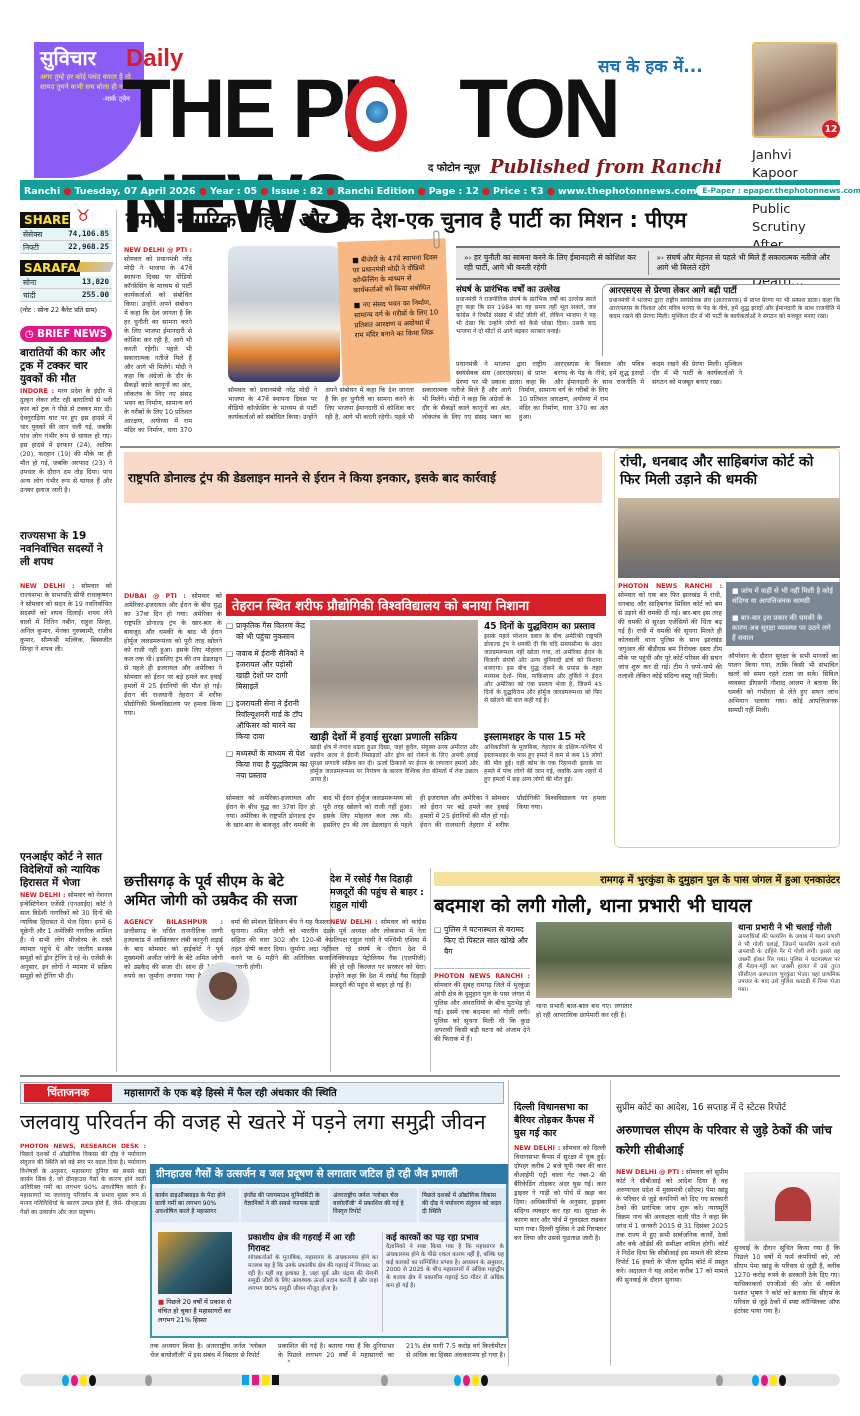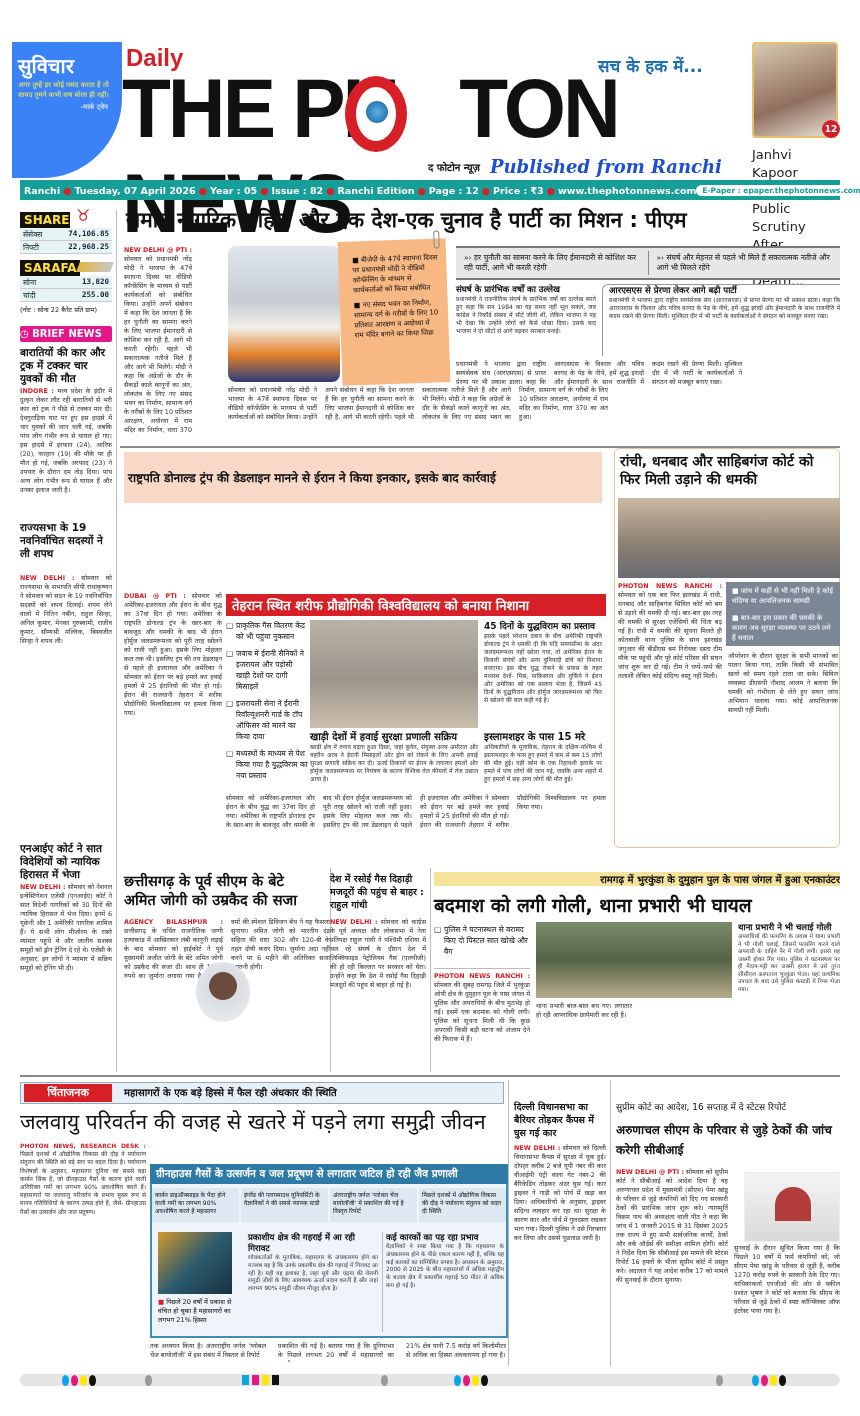--- a/index.html
+++ b/index.html
@@ -13,7 +13,7 @@
 .vrule{position:absolute;width:1px;background:#bbb}
 .hrule{position:absolute;height:1px;background:#bbb}
 
-#suvichar{left:12px;top:42px;width:110px;height:136px;background:#3b82f6;border-radius:0 0 80px 0;padding:12px 6px;color:#fff}
+#suvichar{left:34px;top:42px;width:110px;height:136px;background:#8b5cf6;border-radius:0 0 80px 0;padding:4px 6px;color:#fff}
 #suvichar .t{font-size:20px;font-weight:bold;line-height:24px}
 #suvichar .q{font-size:7px;color:#f6ee4a;line-height:10px;margin-top:2px}
 #suvichar .a{font-size:7px;color:#fff;text-align:right;margin-top:2px;padding-right:8px}

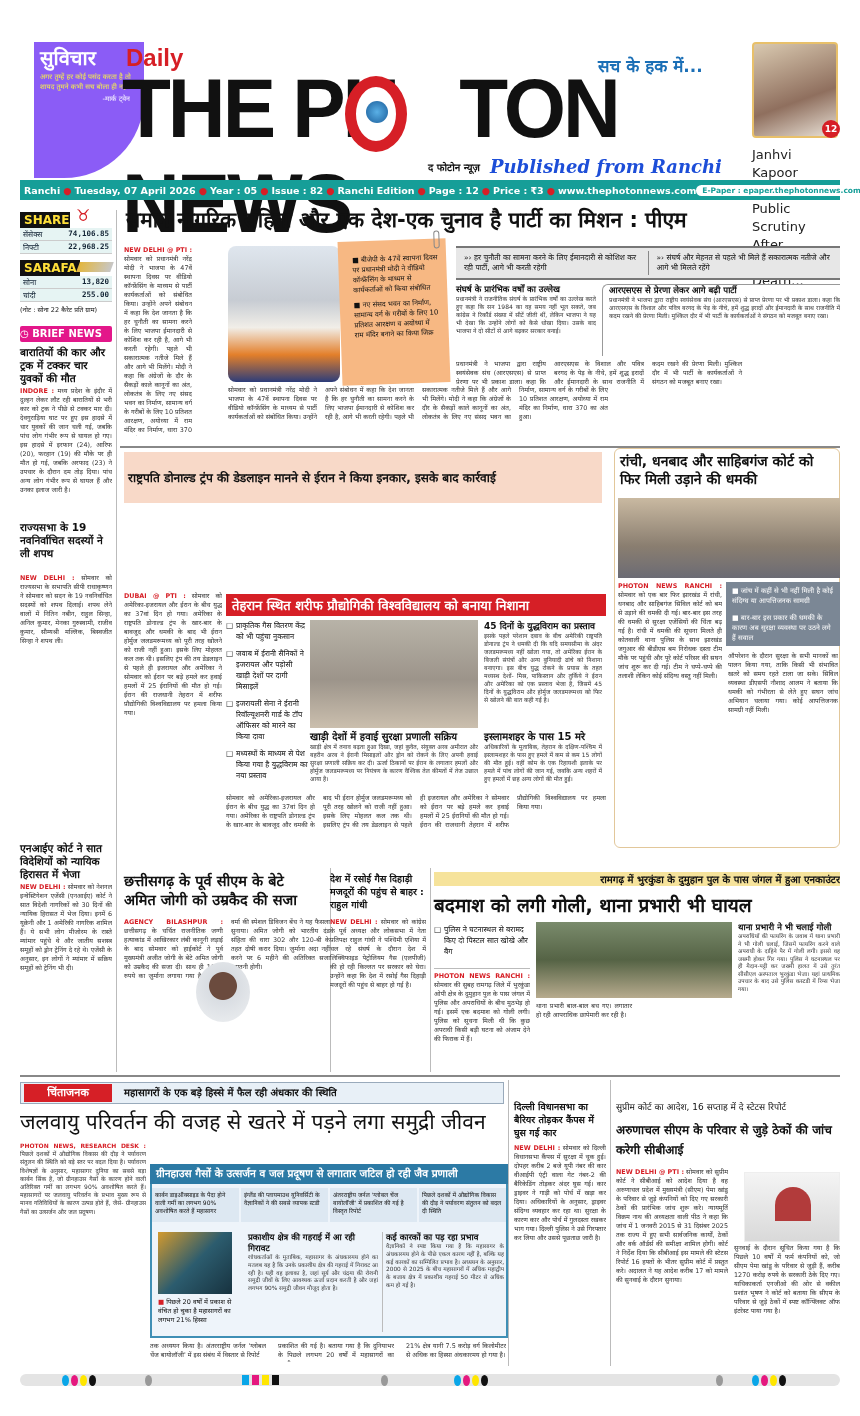--- a/index.html
+++ b/index.html
@@ -23,7 +23,7 @@
 #logo-o .g{position:absolute;left:10px;top:14px;width:22px;height:22px;border-radius:50%;background:radial-gradient(circle,#5ab0e6,#1a5d9a)}
 #tagline{left:598px;top:54px;font-size:17px;color:#1b6fb6;font-weight:bold}
 #hindi-name{left:428px;top:160px;font-size:10px;font-weight:bold}
-#published{left:490px;top:156px;font-size:18px;color:#1d4ed8;font-style:italic;font-weight:bold;font-family:"DejaVu Serif",serif}
+#published{left:490px;top:156px;font-size:18px;color:#7f1d1d;font-style:italic;font-weight:bold;font-family:"DejaVu Serif",serif}
 #promo{left:752px;top:42px;width:88px}
 #promo .pic{width:86px;height:96px;border:2px solid #e8c06a;border-radius:4px;background:linear-gradient(160deg,#d9c9b0,#8f6f5e 60%,#e9e1d6)}
 #promo .badge{position:absolute;left:70px;top:78px;width:18px;height:18px;border-radius:50%;background:#d61f26;color:#fff;font-size:9px;font-weight:bold;text-align:center;line-height:18px}

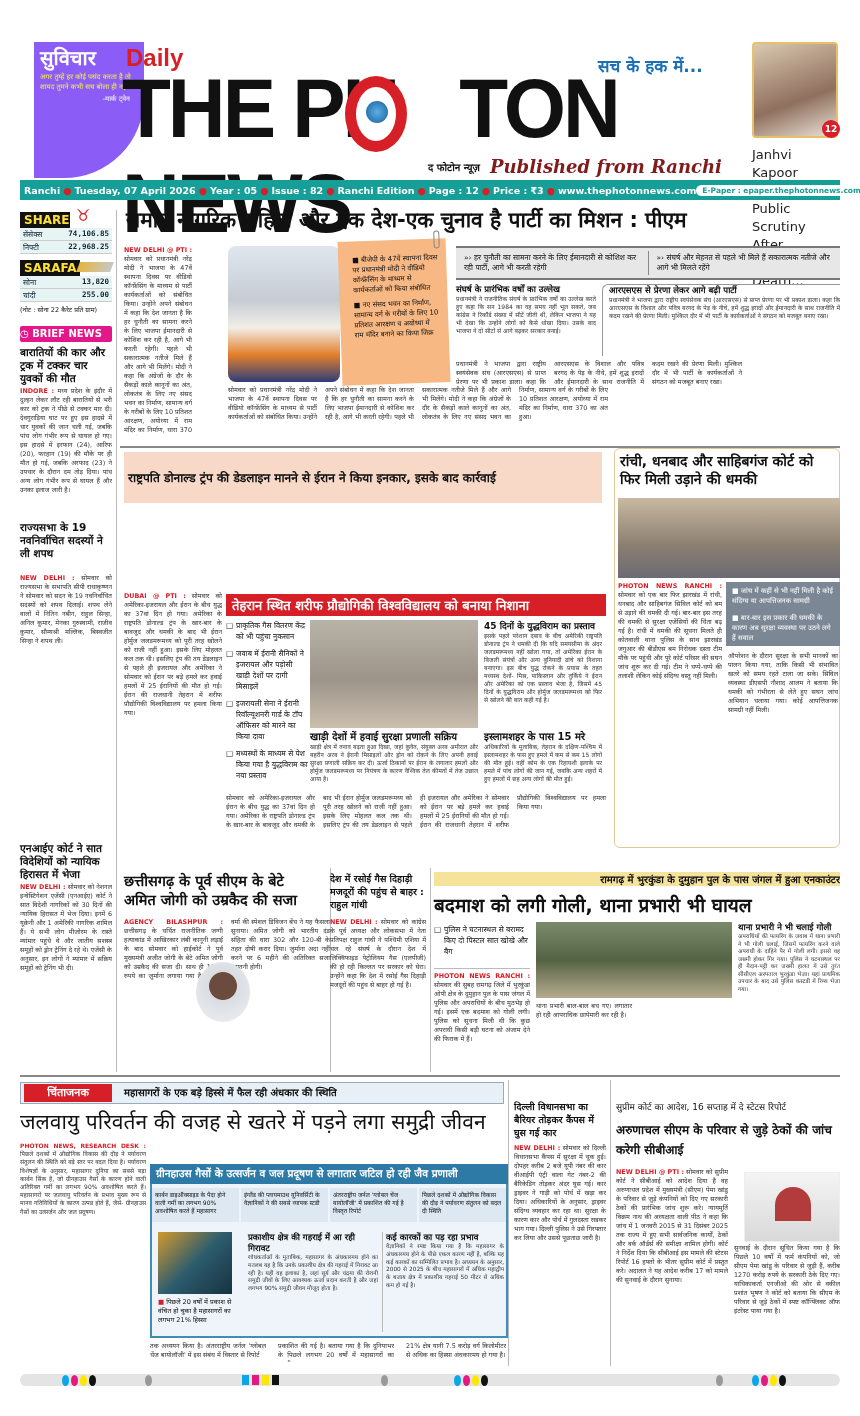--- a/index.html
+++ b/index.html
@@ -36,7 +36,7 @@
 .mk{width:92px;font-size:7.5px}
 .mk .row{display:flex;justify-content:space-between;border-bottom:1px solid #ccc;padding:1px 3px;background:#e6f4f3;color:#123}
 .mk .row b{font-family:"DejaVu Sans Mono",monospace}
-#brief{left:20px;top:326px;width:92px;height:16px;background:#e3178a;color:#fff;font-size:10px;font-weight:bold;text-align:left;border-radius:2px;line-height:16px}
+#brief{left:20px;top:326px;width:92px;height:16px;background:#e3178a;color:#fff;font-size:10px;font-weight:bold;text-align:center;border-radius:8px;line-height:16px}
 .ltitle{font-size:10.5px;line-height:13px;font-weight:bold}
 
 #regbar{left:20px;top:1374px;width:820px;height:12px;background:#e4e4e4;border-radius:6px}

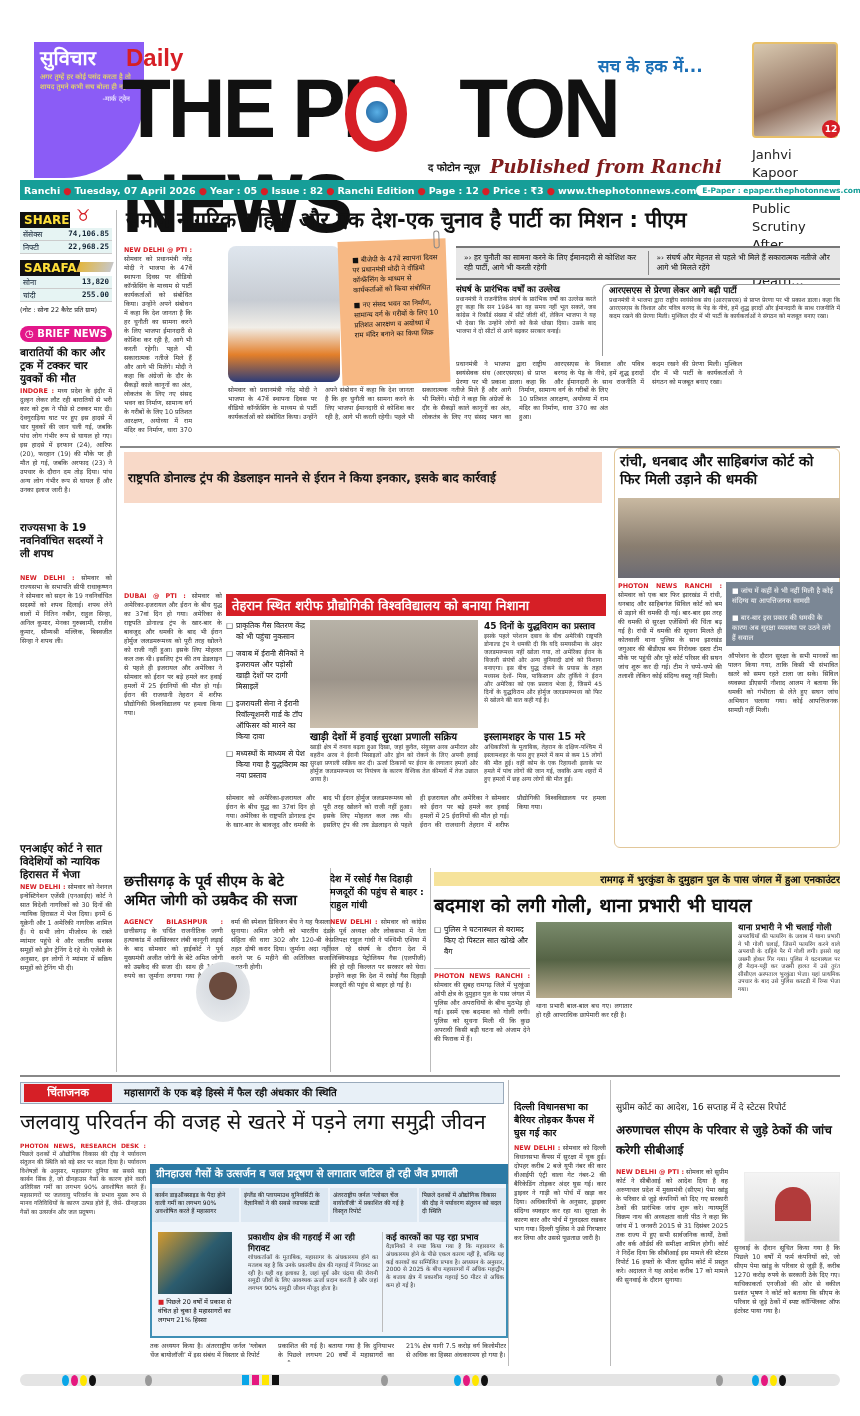--- a/index.html
+++ b/index.html
@@ -118,7 +118,7 @@
 <div class="abs" style="left:20px;top:346px;width:92px">
   <div class="ltitle">बारातियों की कार और ट्रक में टक्कर चार युवकों की मौत</div>
   <div class="body-text" style="height:132px;overflow:hidden;margin-top:2px"><span class="dl">INDORE :</span> <span>मध्य प्रदेश के इंदौर में दुल्हन लेकर लौट रही बारातियों से भरी कार को ट्रक ने पीछे से टक्कर मार दी। देवगुराड़िया घाट पर हुए इस हादसे में चार युवकों की जान चली गई, जबकि पांच लोग गंभीर रूप से घायल हो गए। इस हादसे में इरफान (24), आरिफ (20), फरहान (19) की मौके पर ही मौत हो गई, जबकि अरफाद (23) ने उपचार के दौरान दम तोड़ दिया। पांच अन्य लोग गंभीर रूप से घायल हैं और उनका इलाज जारी है।</span></div>
-  <div class="ltitle" style="margin-top:2px">राज्यसभा के 19 नवनिर्वाचित सदस्यों ने ली शपथ</div>
+  <div class="ltitle" style="margin-top:10px">राज्यसभा के 19 नवनिर्वाचित सदस्यों ने ली शपथ</div>
   <div class="body-text" style="height:254px;overflow:hidden;margin-top:14px"><span class="dl">NEW DELHI :</span> <span>सोमवार को राज्यसभा के सभापति सीपी राधाकृष्णन ने सोमवार को सदन के 19 नवनिर्वाचित सदस्यों को शपथ दिलाई। शपथ लेने वालों में नितिन नबीन, राहुल सिन्हा, अनिल कुमार, मेनका गुरुस्वामी, राजीव कुमार, सौम्यश्री मल्लिक, बिस्वजीत सिन्हा ने शपथ ली।</span></div>
   <div class="ltitle" style="margin-top:14px">एनआईए कोर्ट ने सात विदेशियों को न्यायिक हिरासत में भेजा</div>
   <div class="body-text" style="height:150px;overflow:hidden;margin-top:2px"><span class="dl">NEW DELHI :</span> <span>सोमवार को नेशनल इन्वेस्टिगेशन एजेंसी (एनआईए) कोर्ट ने सात विदेशी नागरिकों को 30 दिनों की न्यायिक हिरासत में भेज दिया। इनमें 6 यूक्रेनी और 1 अमेरिकी नागरिक शामिल हैं। ये सभी लोग मीजोरम के रास्ते म्यांमार पहुंचे थे और जातीय सशस्त्र समूहों को ड्रोन ट्रेनिंग दे रहे थे। एजेंसी के अनुसार, इन लोगों ने म्यांमार में सक्रिय समूहों को ट्रेनिंग भी दी।</span></div>

